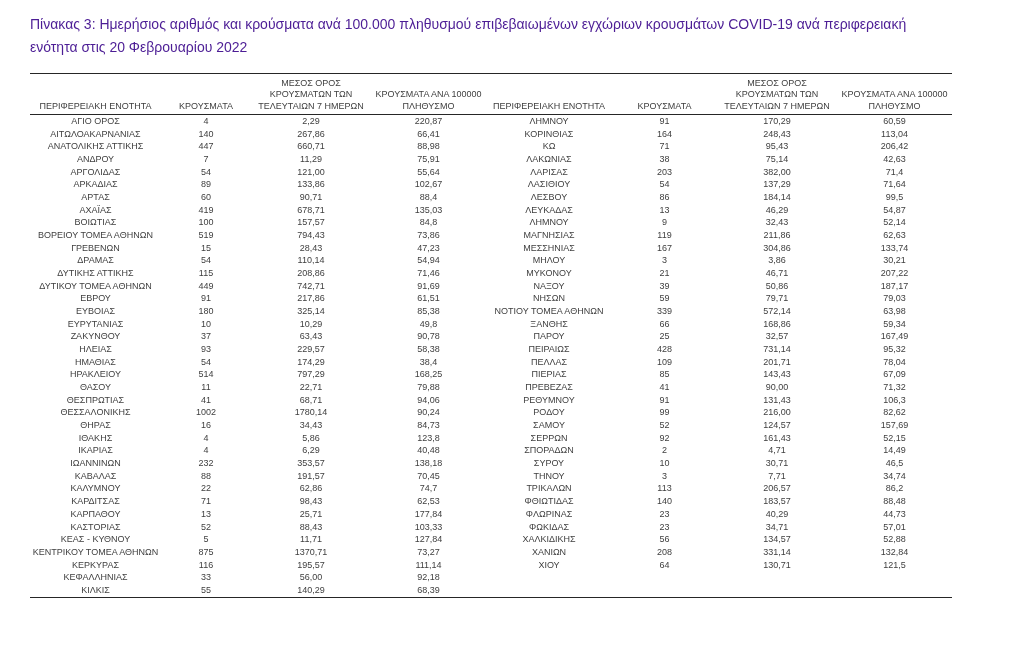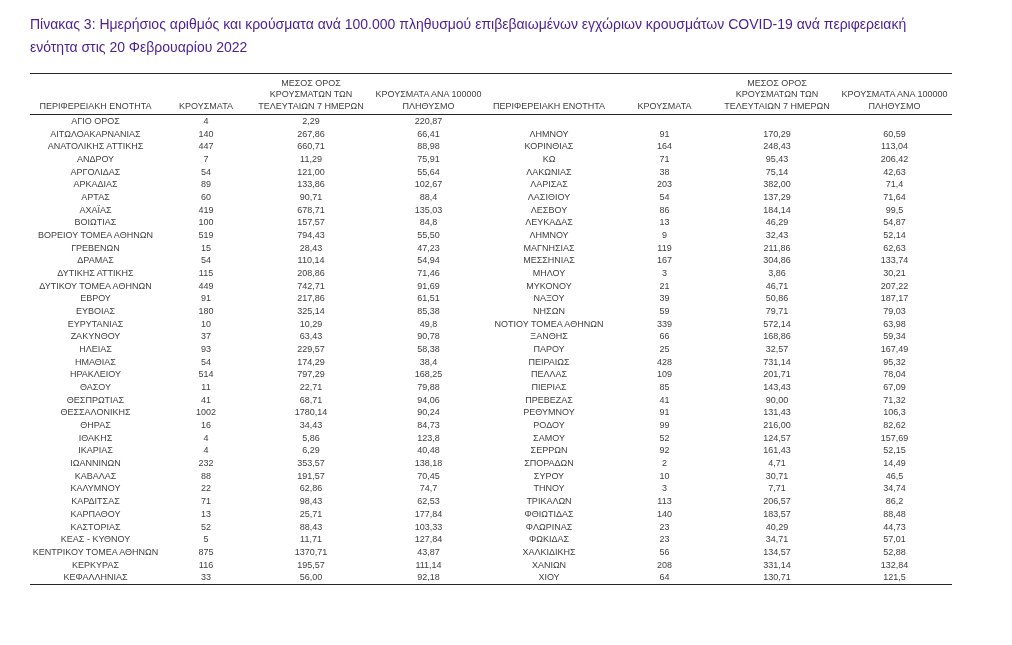--- a/index.html
+++ b/index.html
@@ -47,7 +47,7 @@
     white-space: nowrap;
   }
 
-  .tbody { display: flex; align-items: flex-end; }
+  .tbody { display: flex; }
   .trow { display: grid; height: 12.68px; }
   .tcell {
     text-align: center;

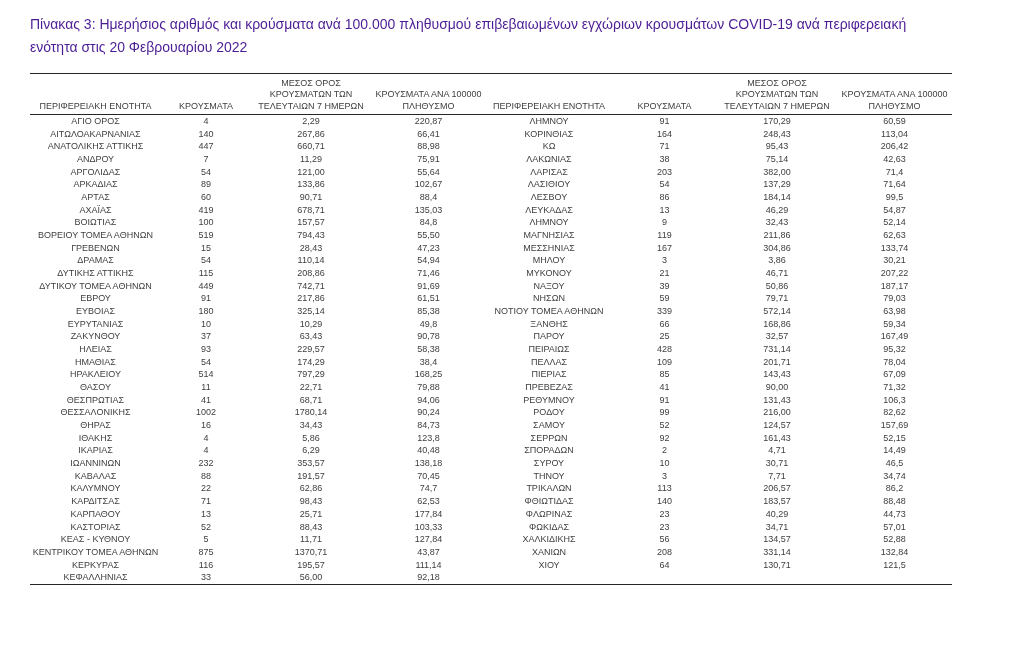--- a/index.html
+++ b/index.html
@@ -163,7 +163,7 @@
           <span class="tcell">ΒΟΡΕΙΟΥ ΤΟΜΕΑ ΑΘΗΝΩΝ</span>
           <span class="tcell">519</span>
           <span class="tcell">794,43</span>
-          <span class="tcell">55,50</span>
+          <span class="tcell">73,86</span>
         </div>
         <div class="trow">
           <span class="tcell">ΓΡΕΒΕΝΩΝ</span>

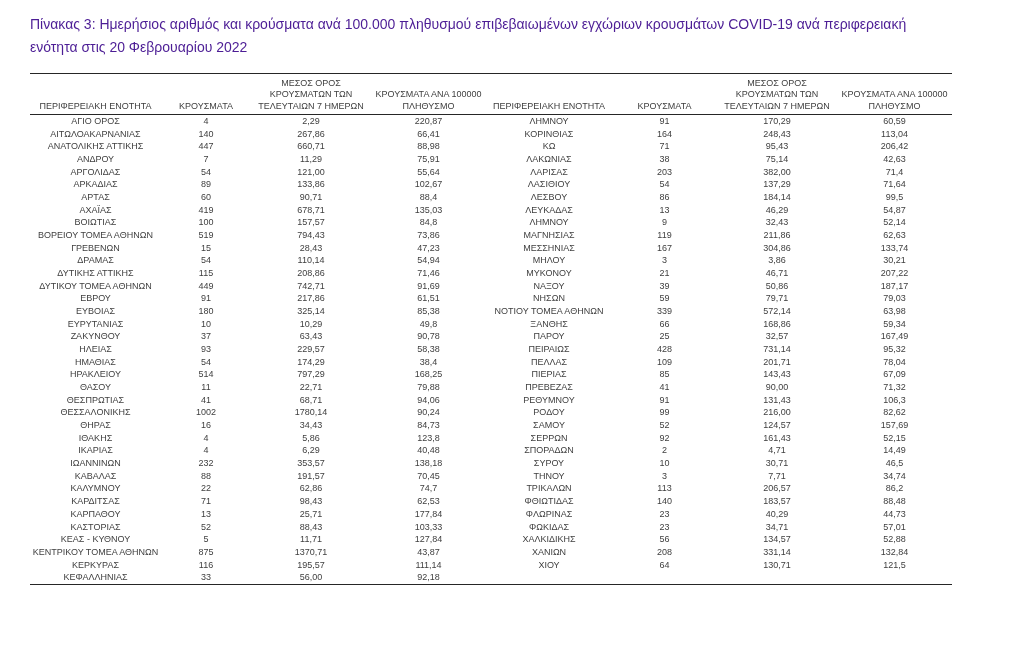--- a/index.html
+++ b/index.html
@@ -313,7 +313,7 @@
           <span class="tcell">ΚΕΝΤΡΙΚΟΥ ΤΟΜΕΑ ΑΘΗΝΩΝ</span>
           <span class="tcell">875</span>
           <span class="tcell">1370,71</span>
-          <span class="tcell">43,87</span>
+          <span class="tcell">73,27</span>
         </div>
         <div class="trow">
           <span class="tcell">ΚΕΡΚΥΡΑΣ</span>

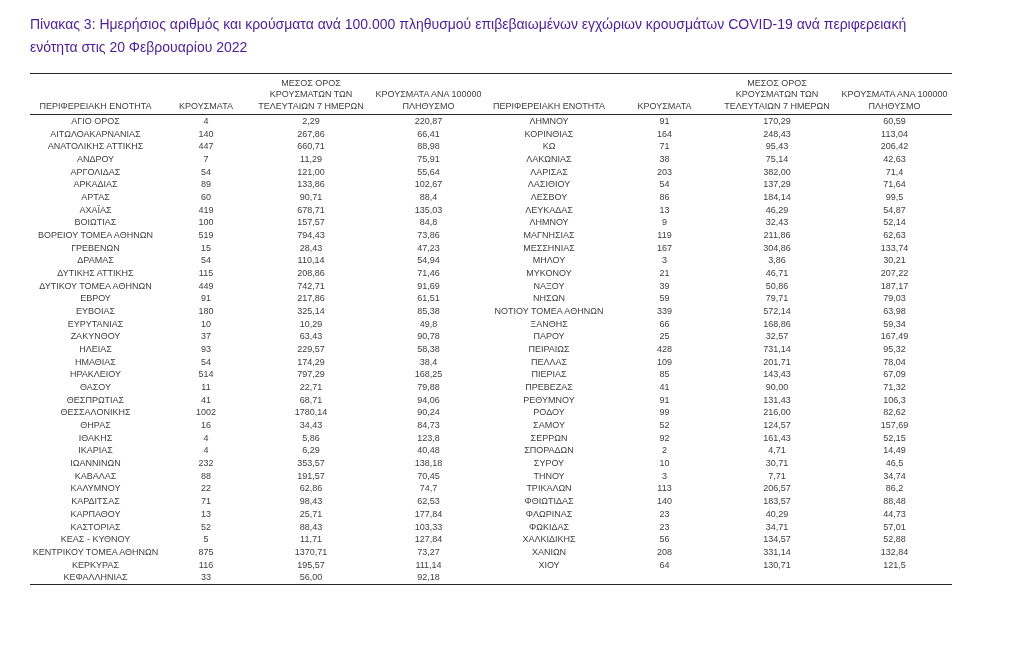--- a/index.html
+++ b/index.html
@@ -327,6 +327,12 @@
           <span class="tcell">56,00</span>
           <span class="tcell">92,18</span>
         </div>
+        <div class="trow">
+          <span class="tcell">ΚΙΛΚΙΣ</span>
+          <span class="tcell">55</span>
+          <span class="tcell">140,29</span>
+          <span class="tcell">68,39</span>
+        </div>
       </div>
     <div class="half half-r">
         <div class="trow">

